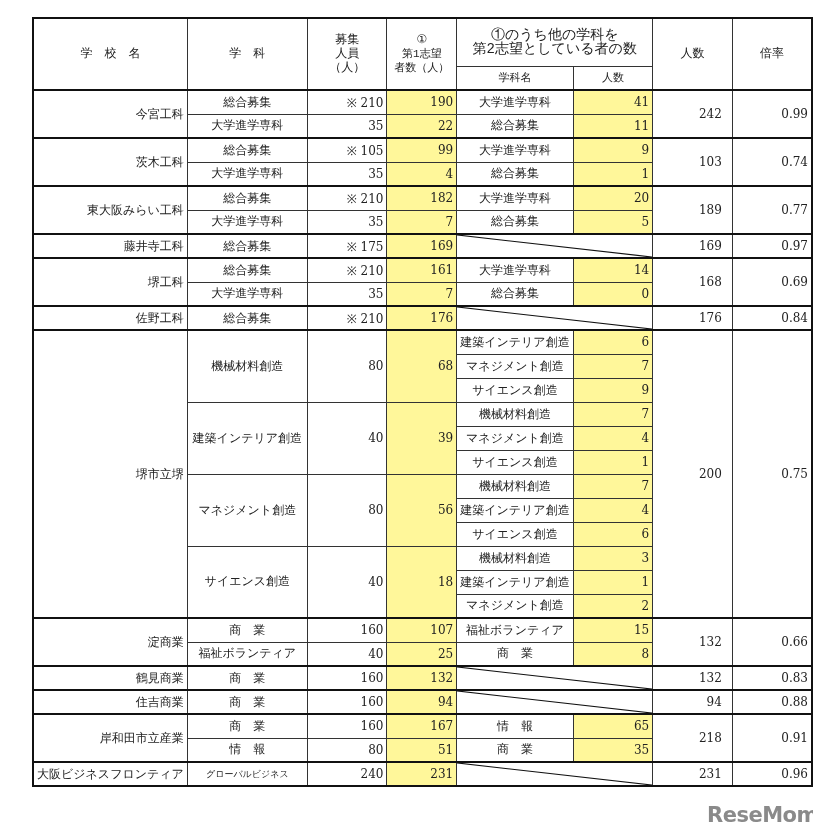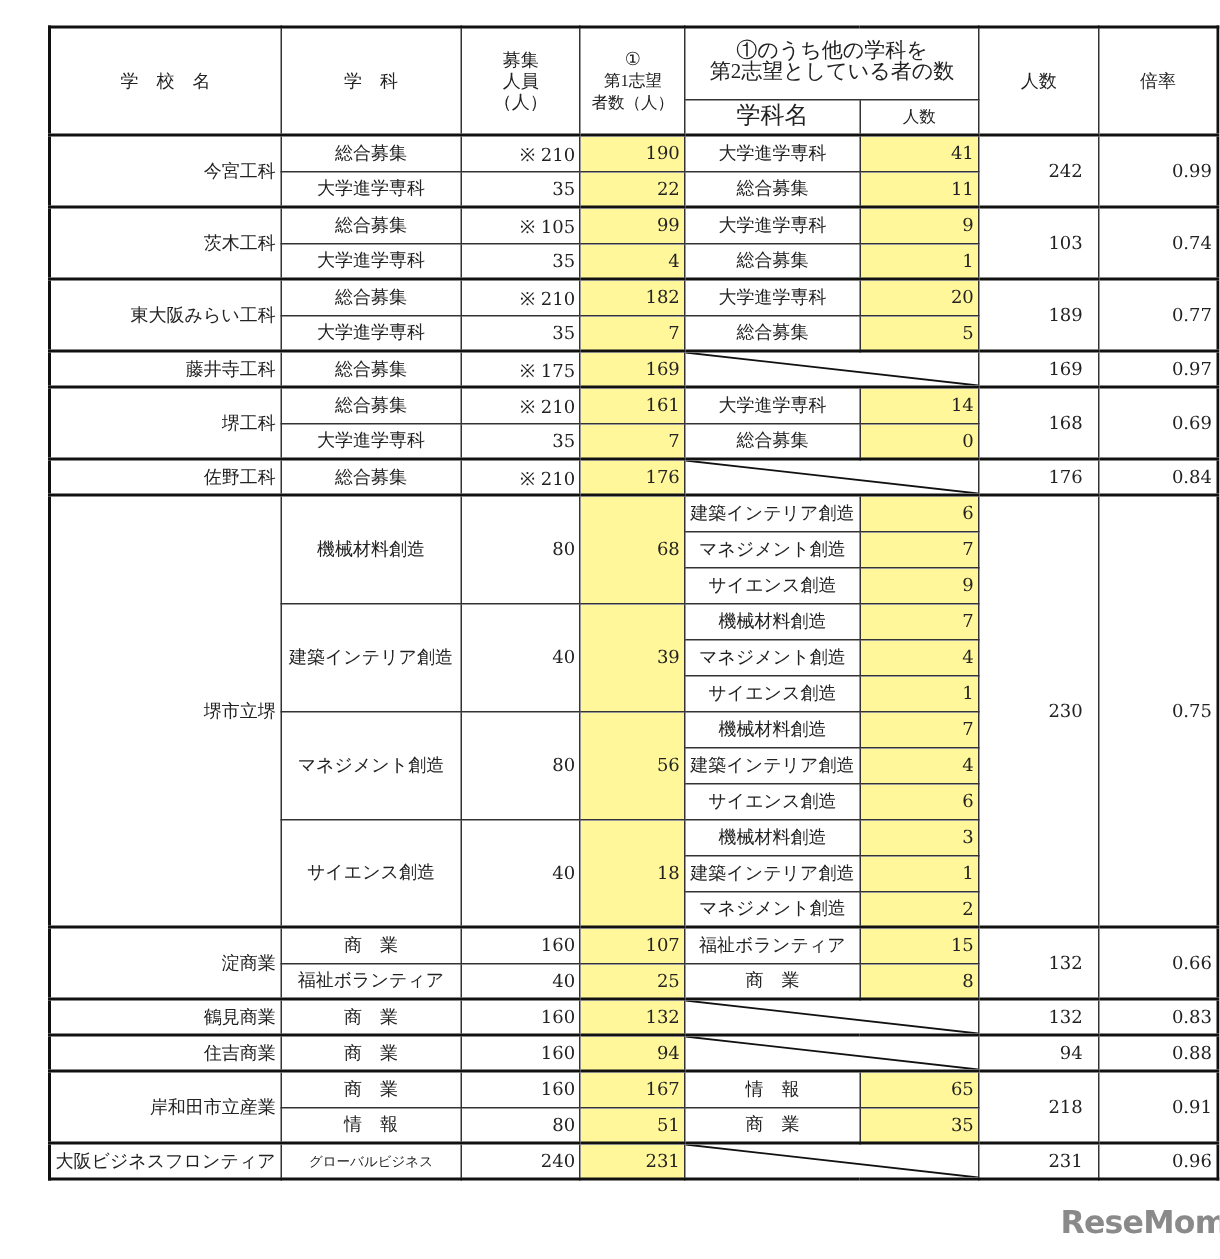--- a/index.html
+++ b/index.html
@@ -14,7 +14,7 @@
   td.school { font-size:13px; text-align:right; font-family:"DejaVu Sans","Liberation Sans",sans-serif; }
   td.dept { font-size:13px; text-align:center; font-family:"DejaVu Sans","Liberation Sans",sans-serif; }
   td.sub { font-size:11px; text-align:center; font-family:"DejaVu Sans","Liberation Sans",sans-serif; }
-  td.hd { text-align:center; font-family:Liberation Serif, serif; font-size:12px; line-height:14px; white-space:normal; }
+  td.hd { text-align:center; font-family:Liberation Mono, monospace; font-size:12px; line-height:14px; white-space:normal; }
   td.small { font-size:9px; }
   tr.thick td { border-top:2px solid #111; }
   td.dash-b { border-bottom:1px dashed #333; }

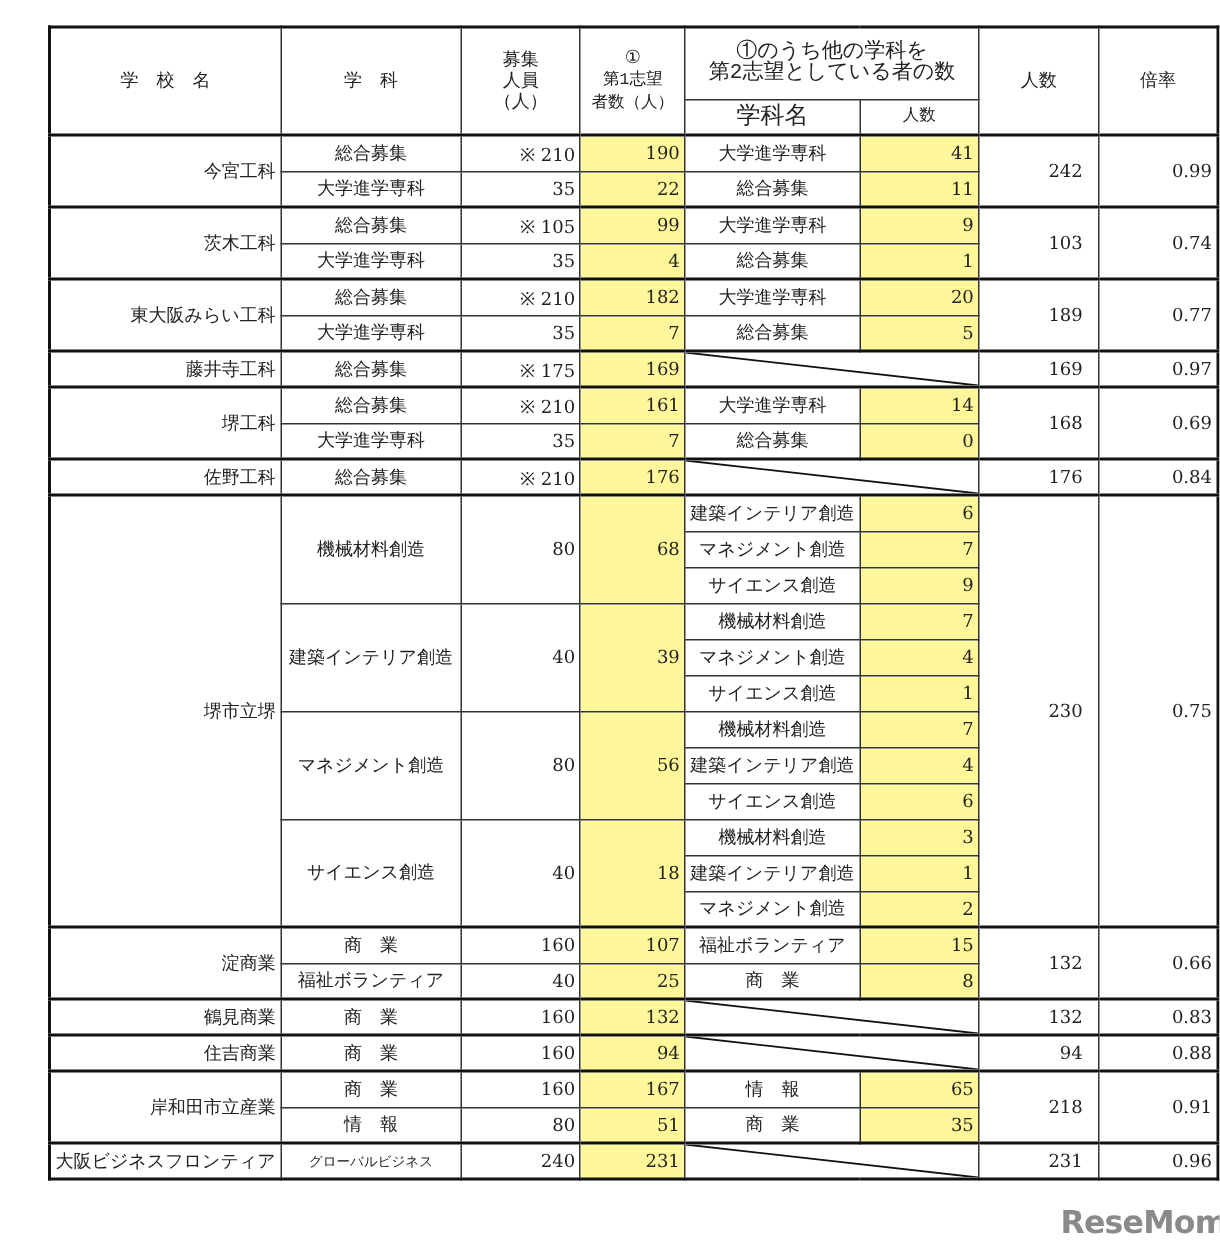--- a/index.html
+++ b/index.html
@@ -52,7 +52,7 @@
       <td class="hd" rowspan="2">倍率</td>
     </tr>
     <tr style="height:24px">
-      <td class="hd" style="font-size:16px">学科名</td>
+      <td class="hd" style="font-size:11px">学科名</td>
       <td class="hd" style="font-size:11px">人数</td>
     </tr>
   <tr class="thick" style="height: 24px;">

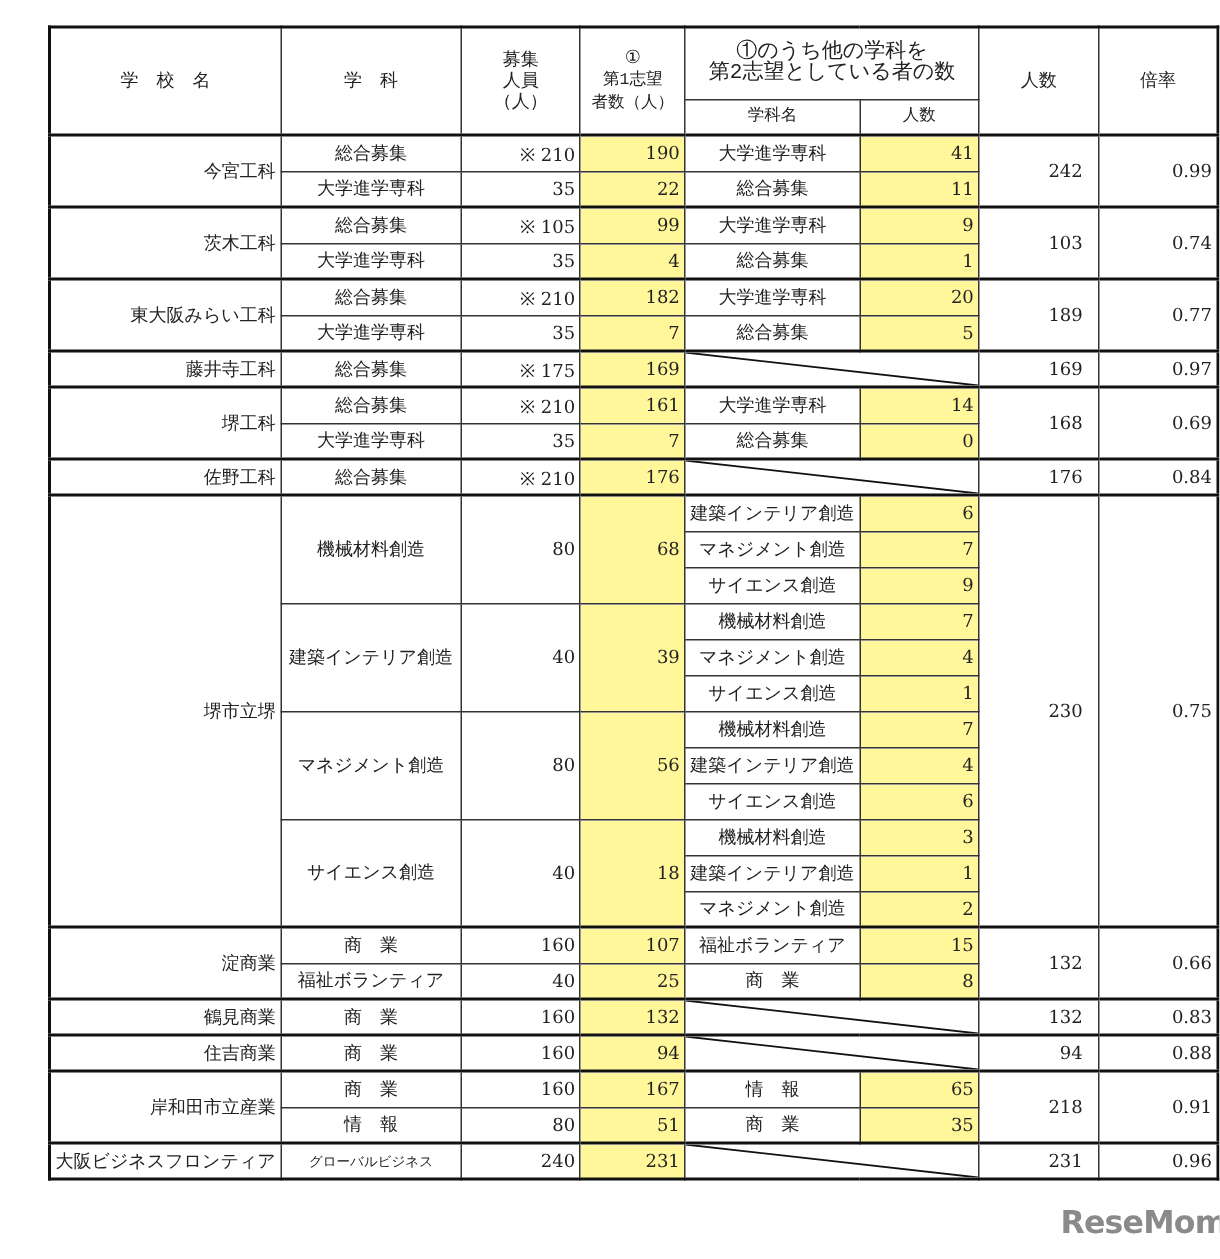--- a/index.html
+++ b/index.html
@@ -156,7 +156,7 @@
         <td class="r y" rowspan="3">68</td>
         <td class="sub dash-b">建築インテリア創造</td>
         <td class="r y dash-b">6</td>
-        <td class="r" rowspan="12" style="padding-right: 10px;">230</td>
+        <td class="r" rowspan="12" style="padding-right: 10px;">200</td>
         <td class="r" rowspan="12">0.75</td>
       </tr>
       <tr style="height: 24px;">

